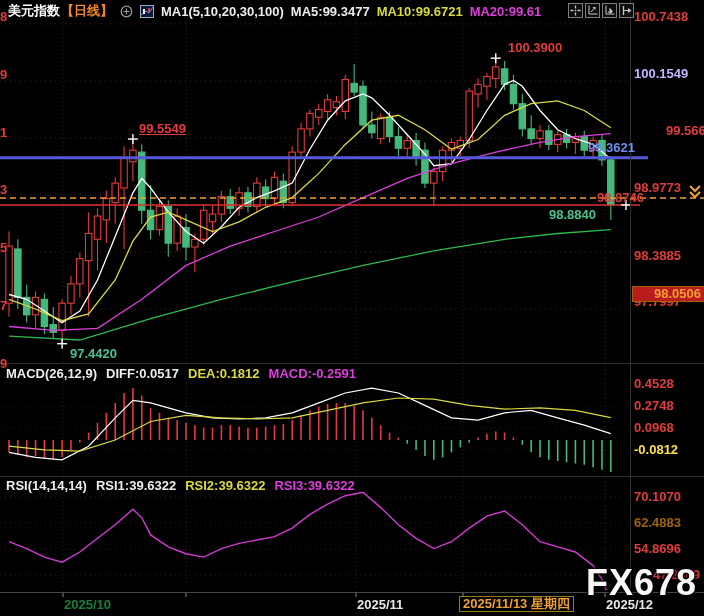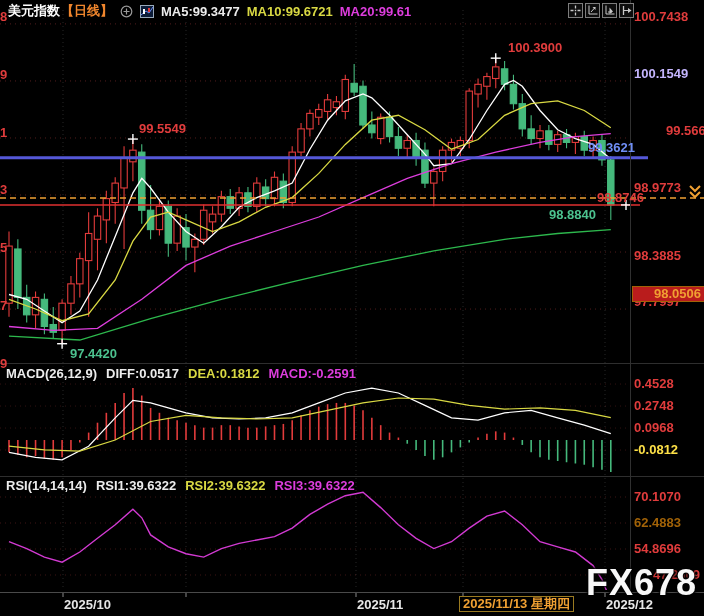--- a/index.html
+++ b/index.html
@@ -475,6 +475,7 @@
           <rect x="8" y="3" width="2" height="4" fill="#e23b3b"></rect>
         </svg>
     </span>
+    <span class="tb-white">MA1(5,10,20,30,100)</span>
     <span class="tb-white">MA5:99.3477</span>
     <span class="tb-yellow">MA10:99.6721</span>
     <span class="tb-magenta">MA20:99.61</span>

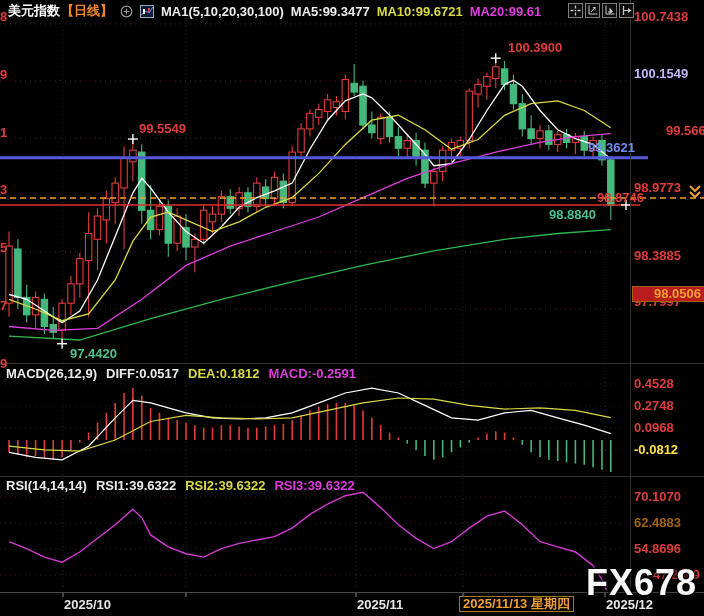--- a/index.html
+++ b/index.html
@@ -548,7 +548,7 @@
       <div class="lbl" style="left: 634px; top: 516.005px; color: #a16207;">62.4883</div>
       <div class="lbl" style="left: 634px; top: 542px; color: rgb(224, 60, 60);">54.8696</div>
       <div class="lbl" style="left: 634px; top: 567.995px; color: rgb(224, 60, 60); margin-left: 19px;">47.2509</div>
-      <div class="lbl" style="left: 139px; top: 122.055px; color: rgb(224, 60, 60);">99.5549</div>
+      <div class="lbl" style="left: 139px; top: 122.055px; color: rgb(224, 60, 60); text-decoration: underline;">99.5549</div>
       <div class="lbl" style="left: 508px; top: 41.1701px; color: rgb(224, 60, 60);">100.3900</div>
       <div class="lbl" style="left: 70px; top: 346.705px; color: rgb(76, 194, 143);">97.4420</div>
       <div class="lbl" style="left: 549px; top: 207.947px; color: rgb(76, 194, 143);">98.8840</div>

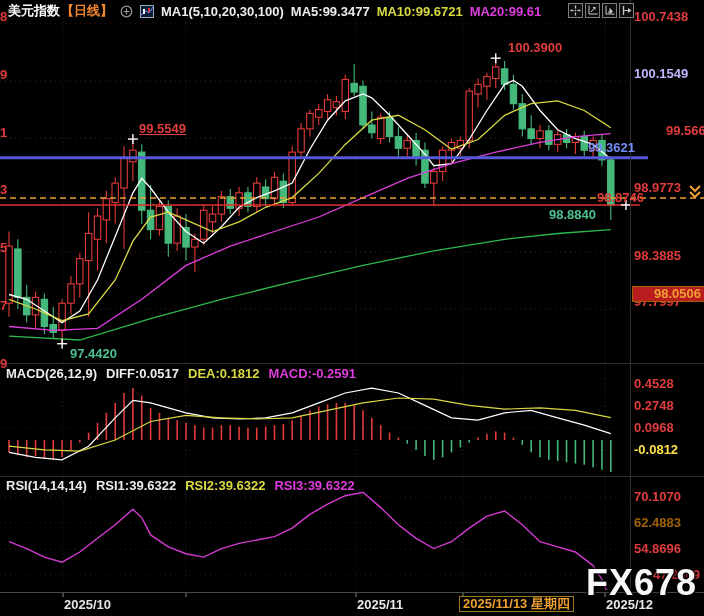--- a/index.html
+++ b/index.html
@@ -554,7 +554,7 @@
       <div class="lbl" style="left: 549px; top: 207.947px; color: rgb(76, 194, 143);">98.8840</div>
       <div class="lbl" style="left: 597px; top: 190.947px; color: rgb(224, 60, 60);">98.8746</div>
       <div class="lbl" style="left: 588px; top: 140.729px; color: rgb(111, 142, 245);">99.3621</div>
-      <div class="lbl" style="left: 64px; top: 598px; color: #e5e5e5;">2025/10</div>
+      <div class="lbl" style="left: 64px; top: 598px; color: #15803d;">2025/10</div>
       <div class="lbl" style="left: 357px; top: 598px; color: rgb(232, 232, 232);">2025/11</div>
       <div class="lbl hl-date" style="left: 459px; top: 596px; color: rgb(240, 160, 50);">2025/11/13 星期四</div>
       <div class="lbl" style="left: 606px; top: 598px; color: rgb(232, 232, 232);">2025/12</div>

